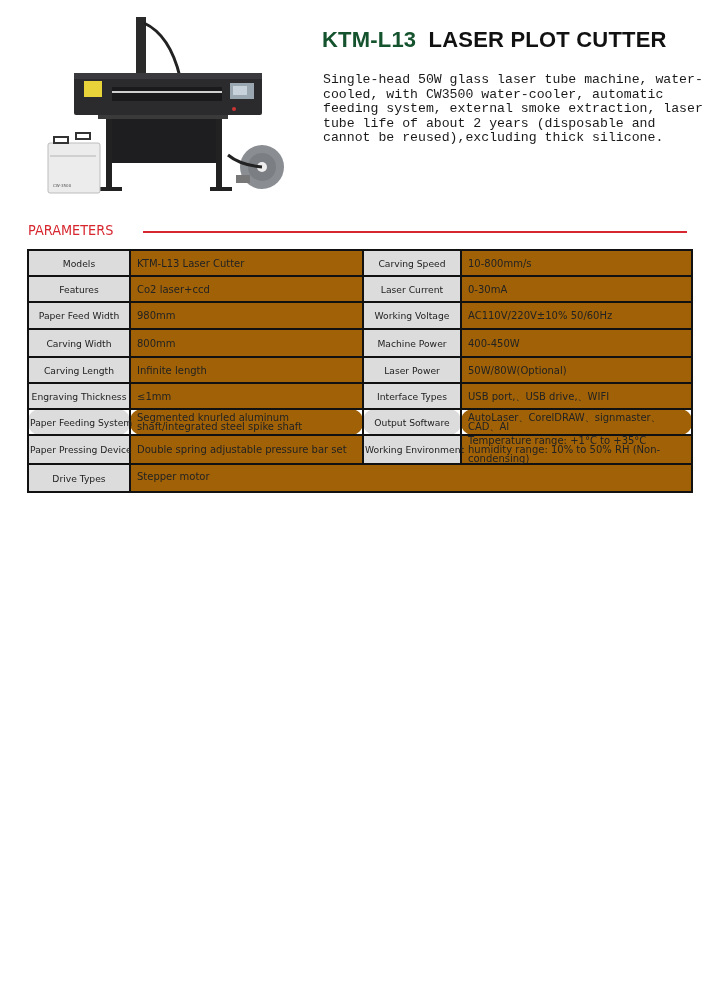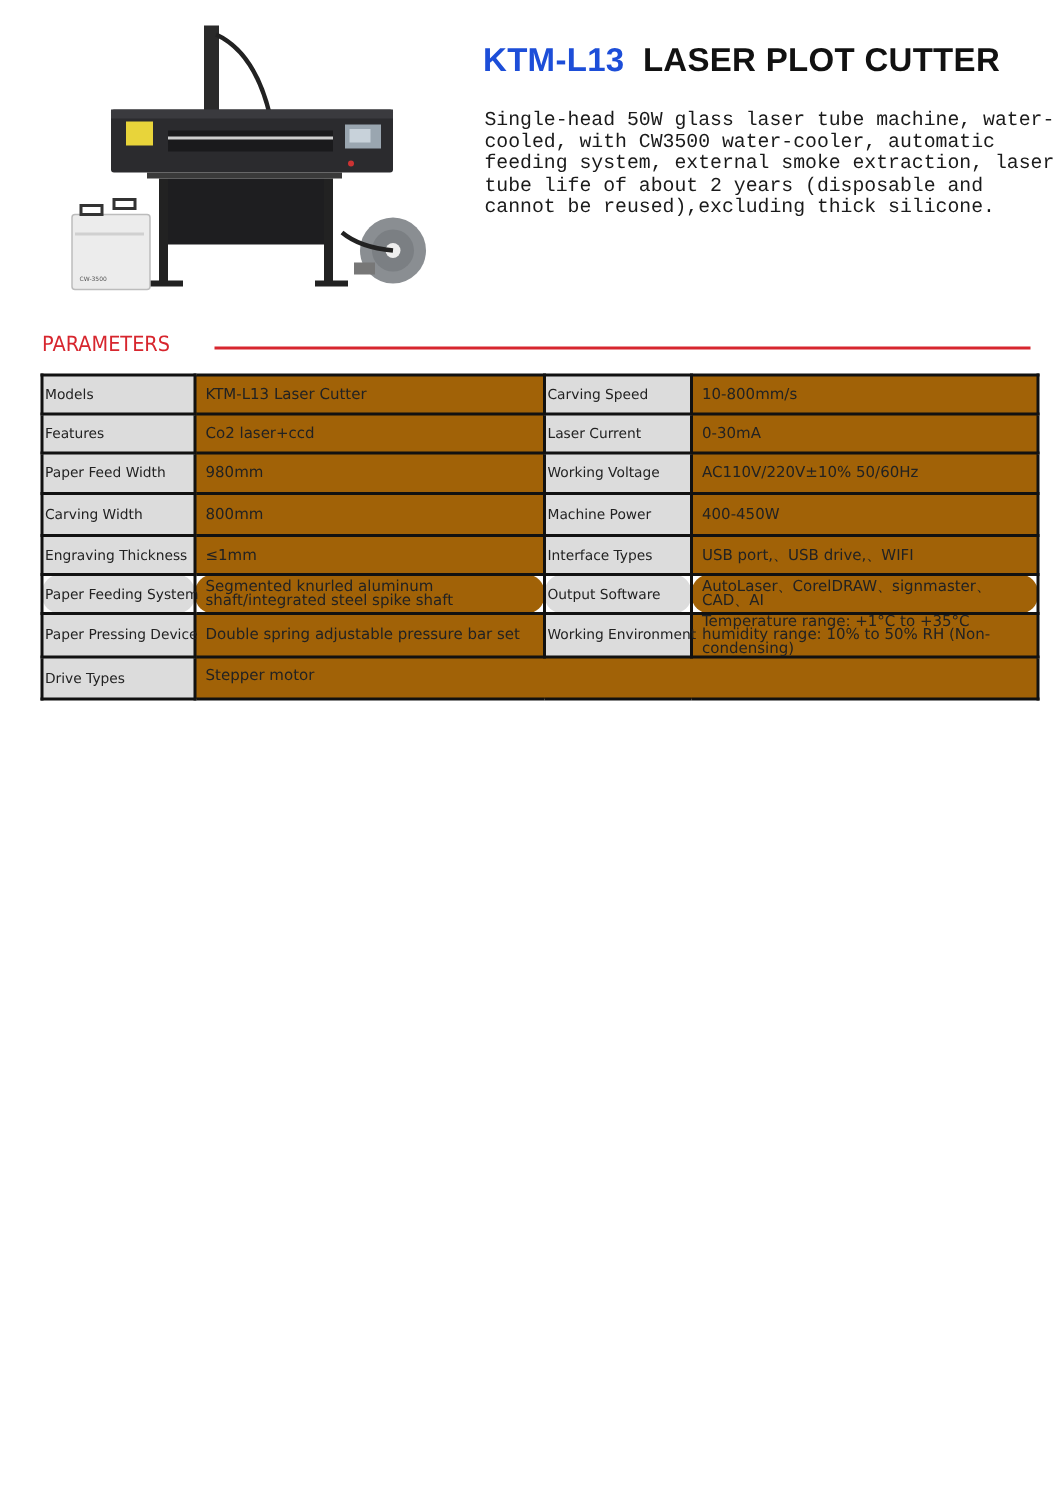--- a/index.html
+++ b/index.html
@@ -9,7 +9,7 @@
     }
     .product-image { position: absolute; left: 40px; top: 15px; width: 270px; height: 190px; }
     .title { position: absolute; left: 322px; top: 27px; font-size: 22px; font-weight: bold; letter-spacing: 0.2px; white-space: nowrap; }
-    .title .model { color: #1d4ed8; }
+    .title .model { color: #14532d; }
     .title .name { color: #111; margin-left: 6px; }
     .desc { position: absolute; left: 323px; top: 73px; width: 384px; font-size: 14.2px; line-height: 14.5px; color: #1a1a1a; font-family: Liberation Mono, monospace; font-size: 13.2px; }
     .section-head { position: absolute; left: 28px; top: 222px; font-size: 14px; color: #d7262e; font-weight: normal; letter-spacing: 0px; font-family: "DejaVu Sans", sans-serif; transform: scaleX(0.92); transform-origin: left; }

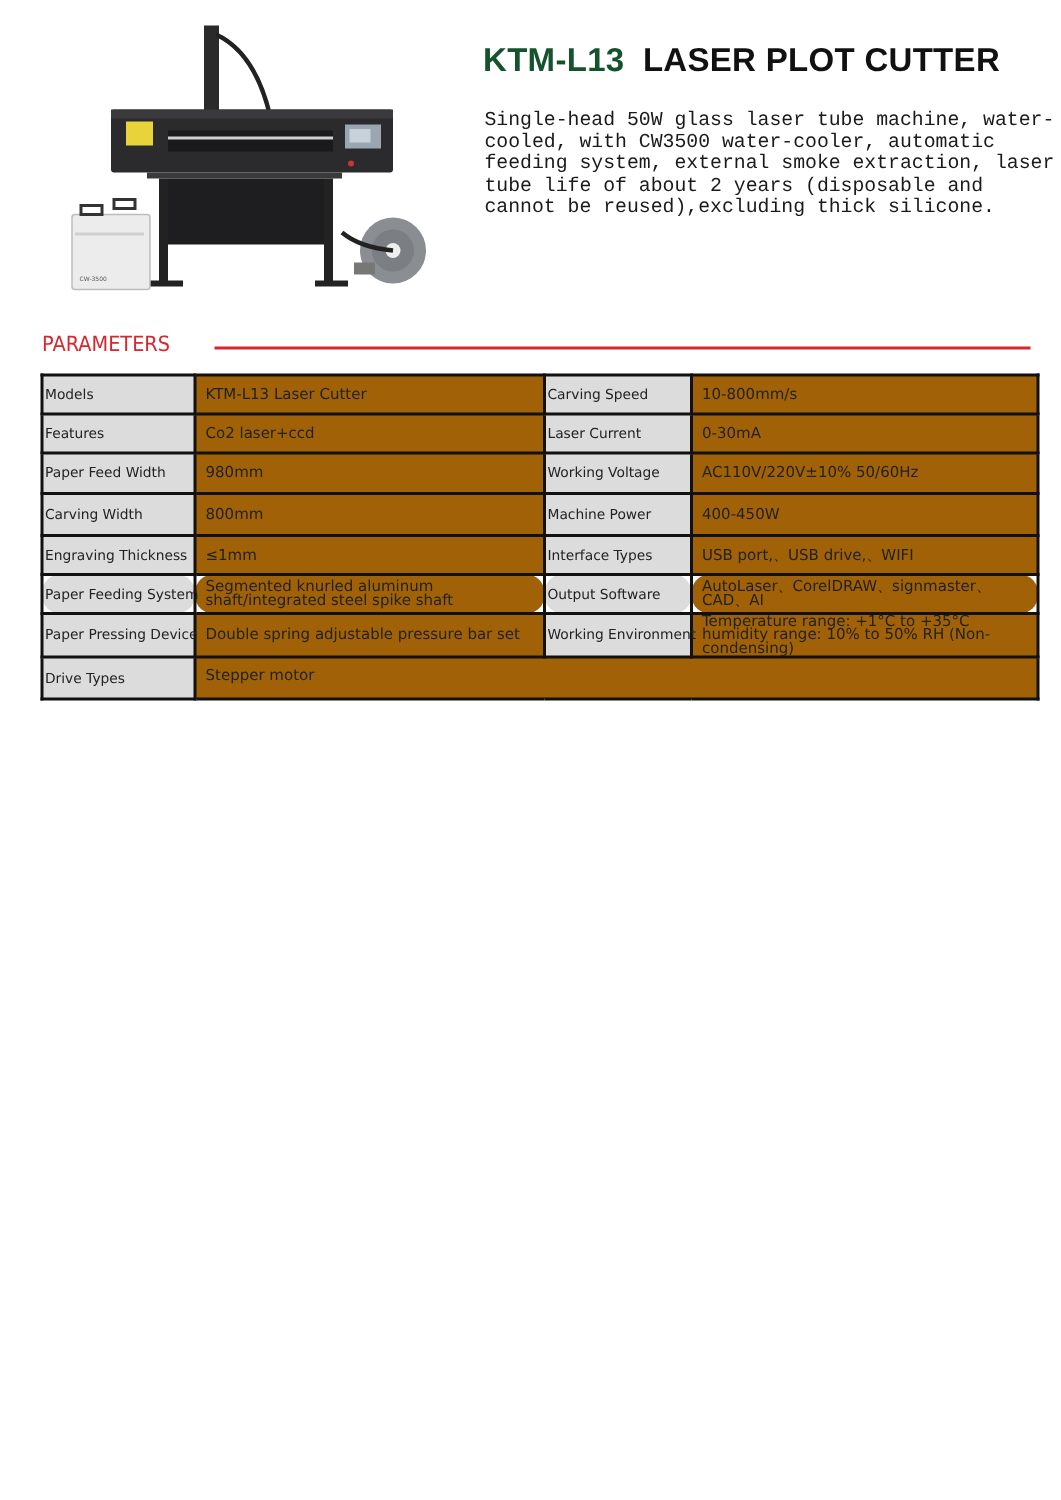--- a/index.html
+++ b/index.html
@@ -19,7 +19,7 @@
       font-family: "DejaVu Sans", sans-serif; table-layout: fixed;
     }
     table.params td { border: 2px solid #111; vertical-align: middle; }
-    td.lbl { background: #dcdcdc; font-size: 9.2px; color: #222; white-space: nowrap; padding: 0 1px; }
+    td.lbl { background: #dcdcdc; text-align: center; font-size: 9.2px; color: #222; white-space: nowrap; padding: 0 1px; }
     td.val { background: #a16207; font-size: 10px; color: #222; padding: 0 6px; line-height: 9px; }
     tr.r0 td { height: 26px; }
     tr.r1 td { height: 26px; }

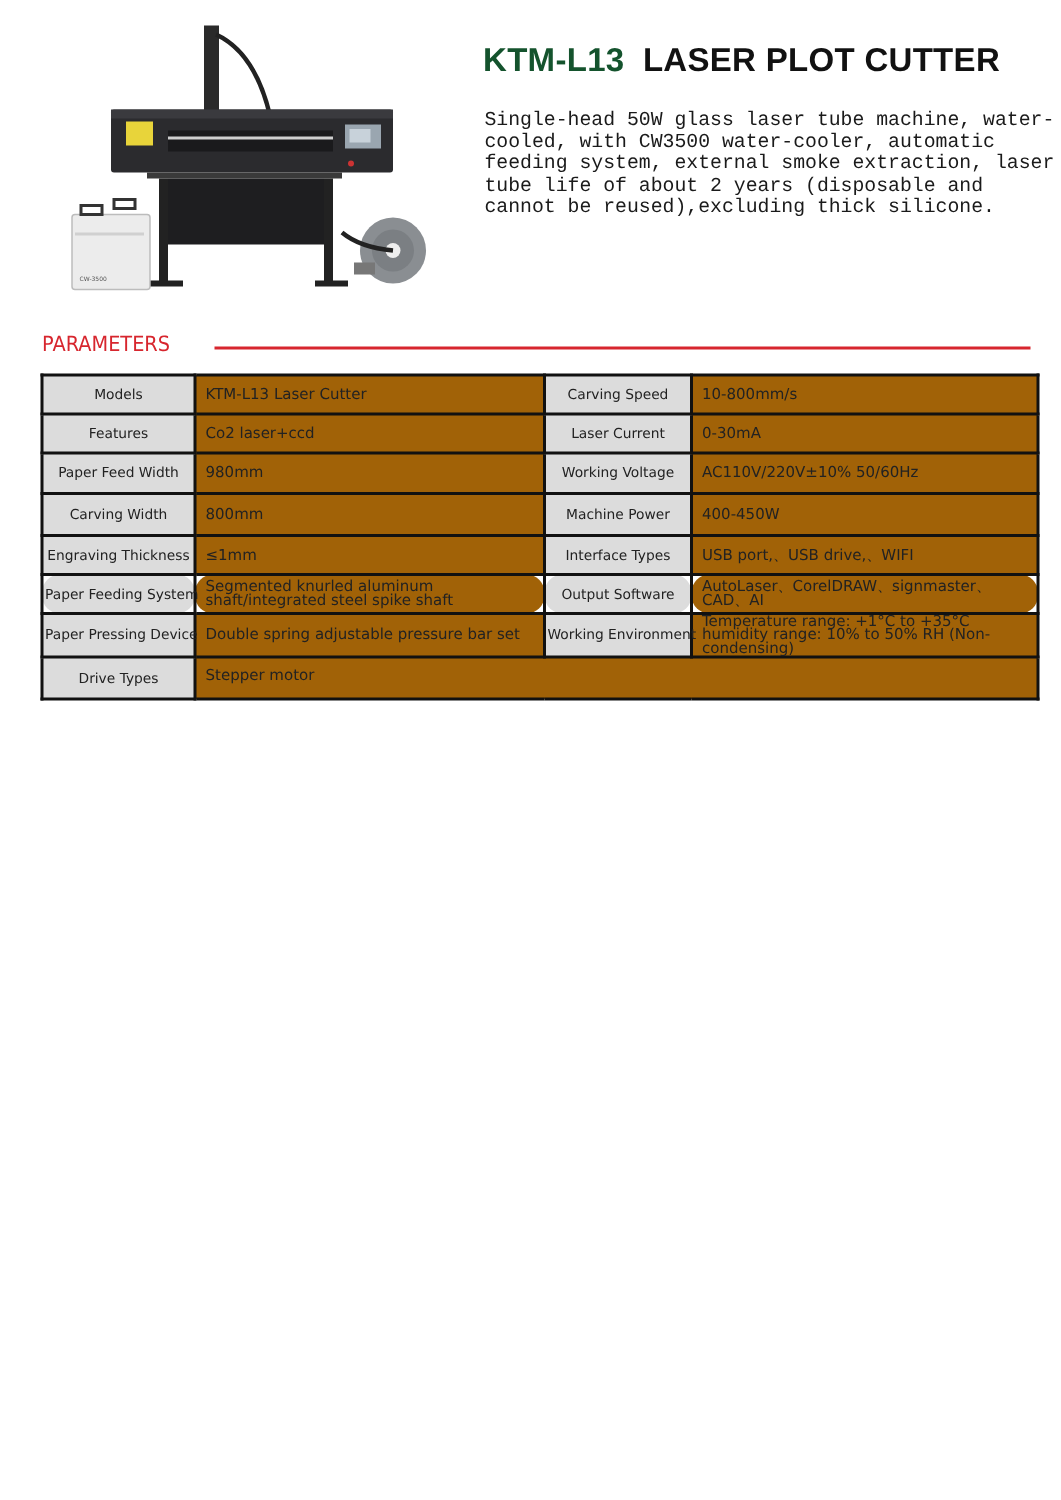--- a/index.html
+++ b/index.html
@@ -116,6 +116,12 @@
     <td class="lbl">Machine Power</td>
     <td class="val">400-450W</td>
   </tr>
+  <tr class="r4">
+    <td class="lbl">Carving Length</td>
+    <td class="val">Infinite length</td>
+    <td class="lbl">Laser Power</td>
+    <td class="val">50W/80W(Optional)</td>
+  </tr>
   <tr class="r5">
     <td class="lbl">Engraving Thickness</td>
     <td class="val">≤1mm</td>

